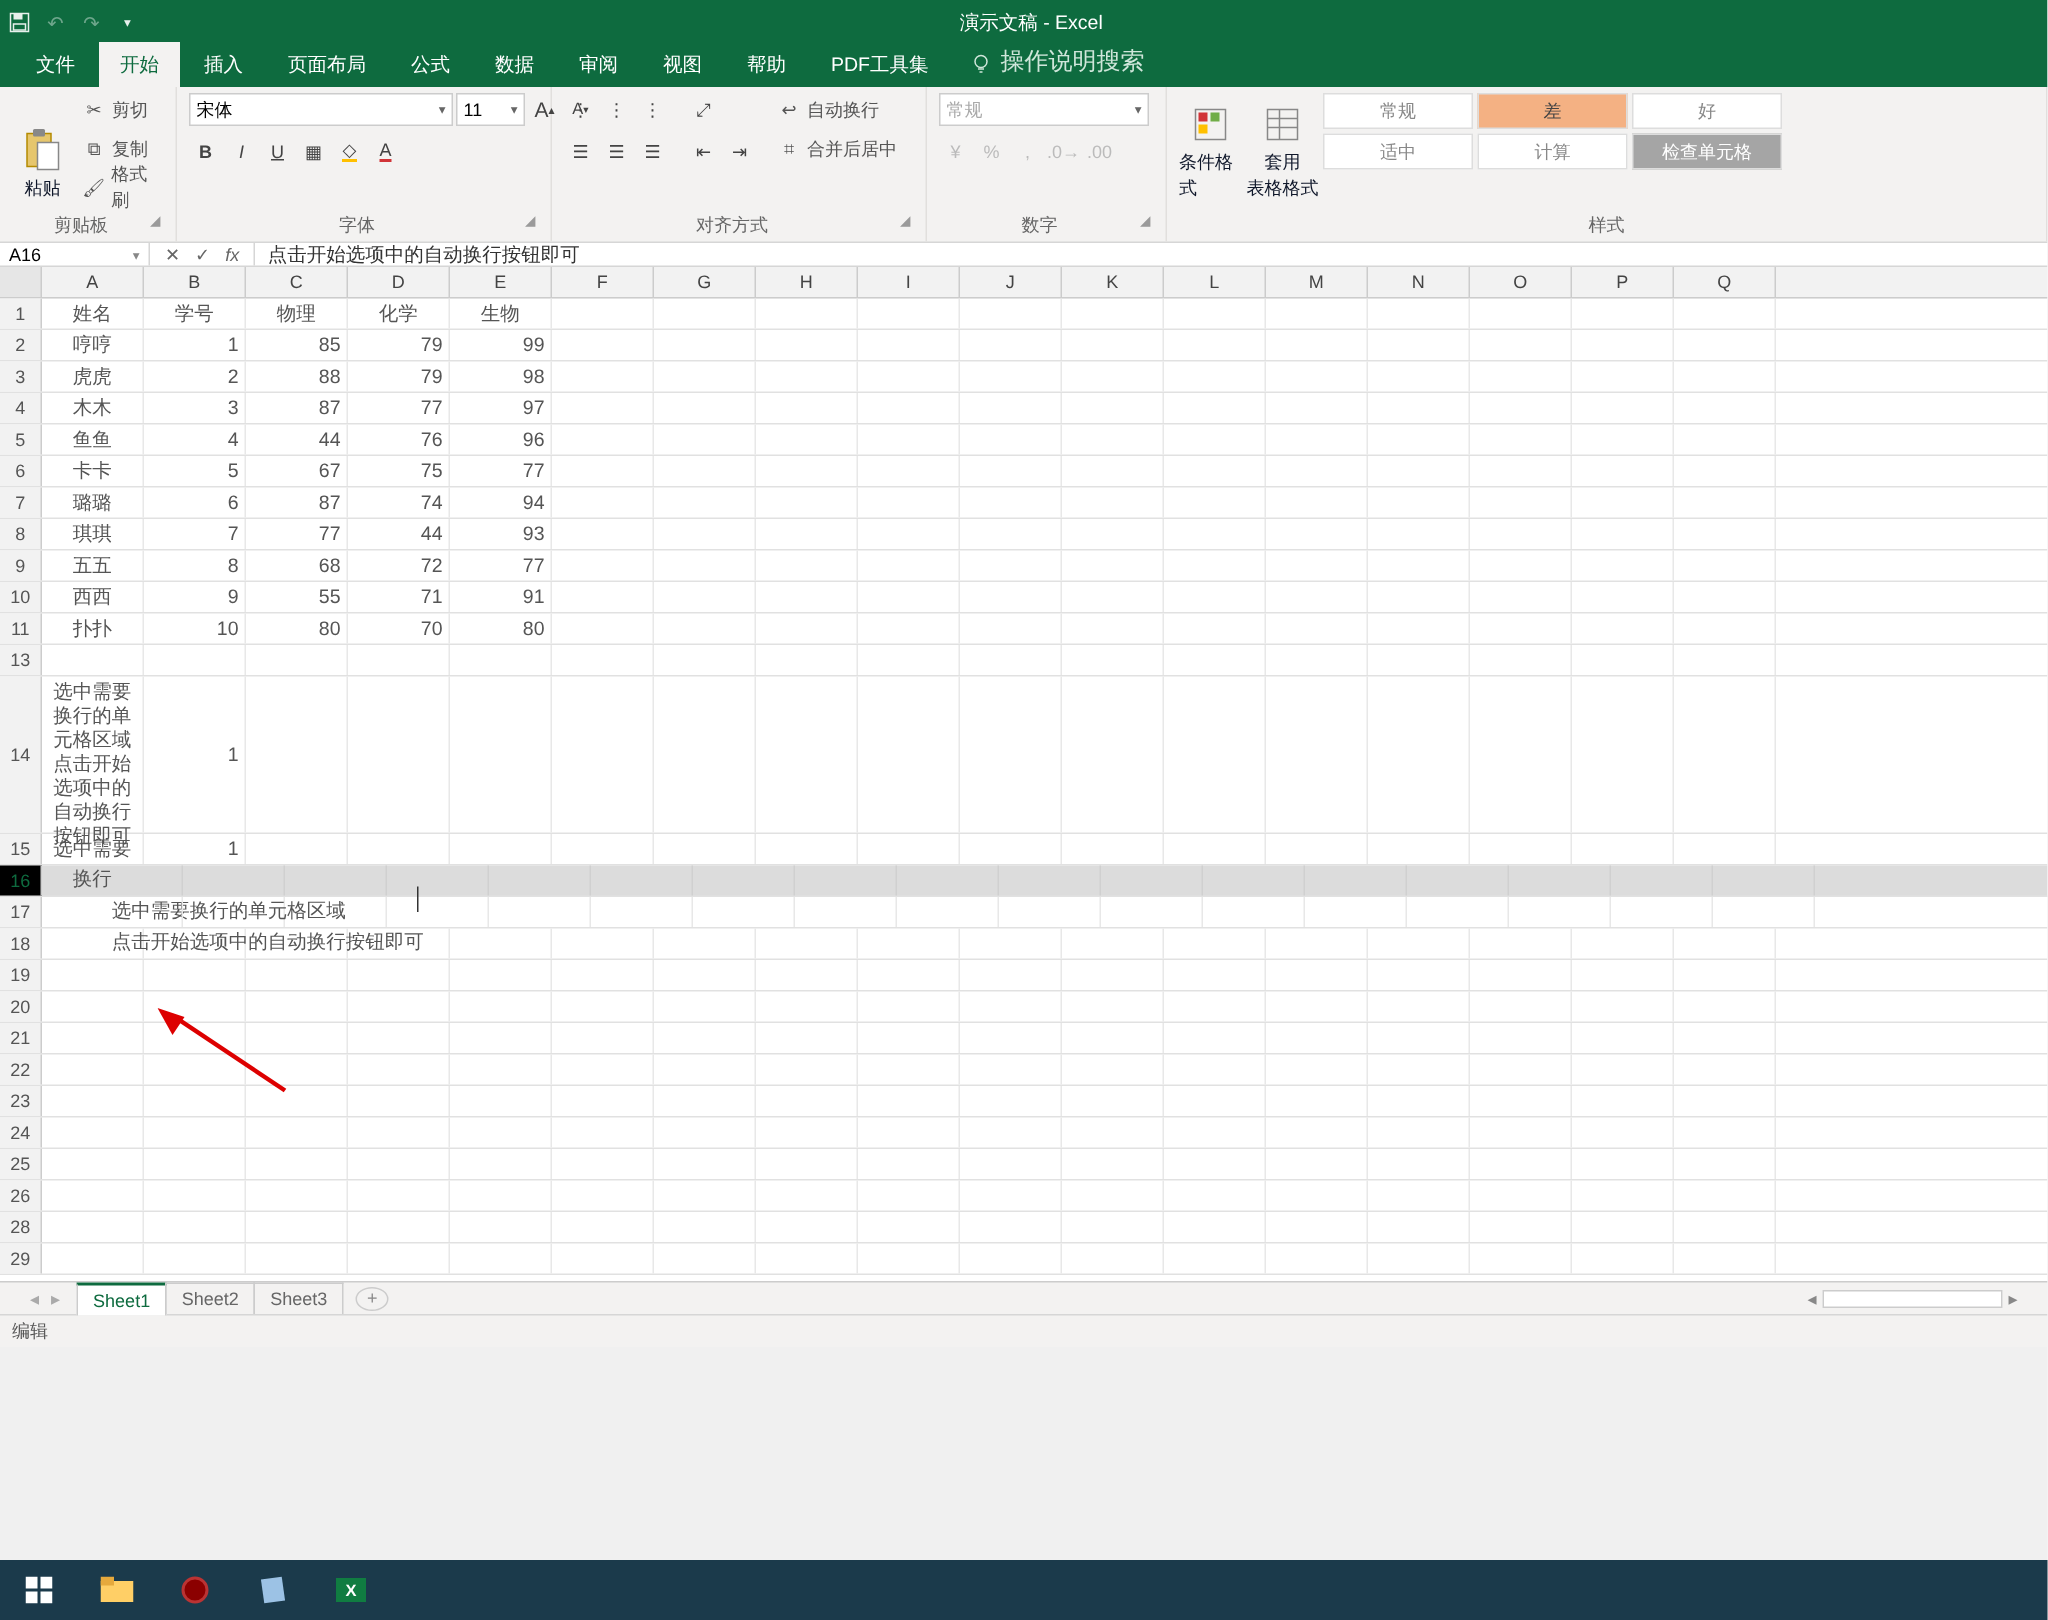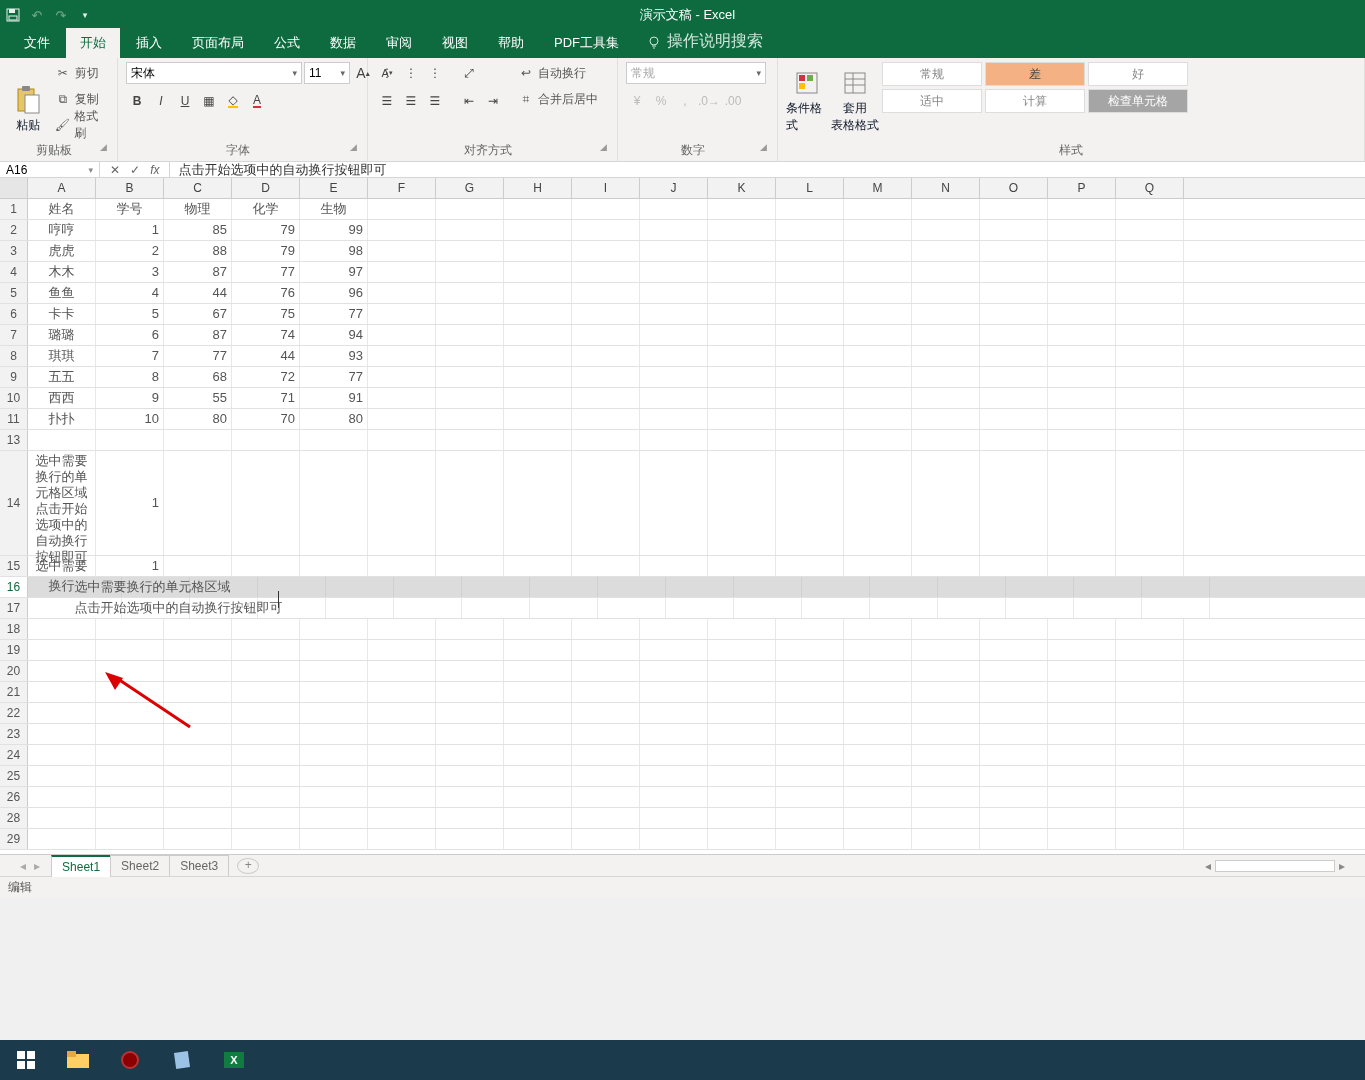--- a/index.html
+++ b/index.html
@@ -75,7 +75,7 @@
 .cell.overflow { overflow: visible; white-space: nowrap; width: 94px; position: relative; }
 .cell.overflow span { position: absolute; white-space: nowrap; }
 .row.sel { background: #dcdcdc; }
-.row.sel .row-h { background:#ffffff; color:#0e6b3f; }
+.row.sel .row-h { background:#000000; color:#0e6b3f; }
 .row.sel .cell { border-right-color:#d0d0d0; }
 .row.caret .cell:first-of-type { position: relative; }
 

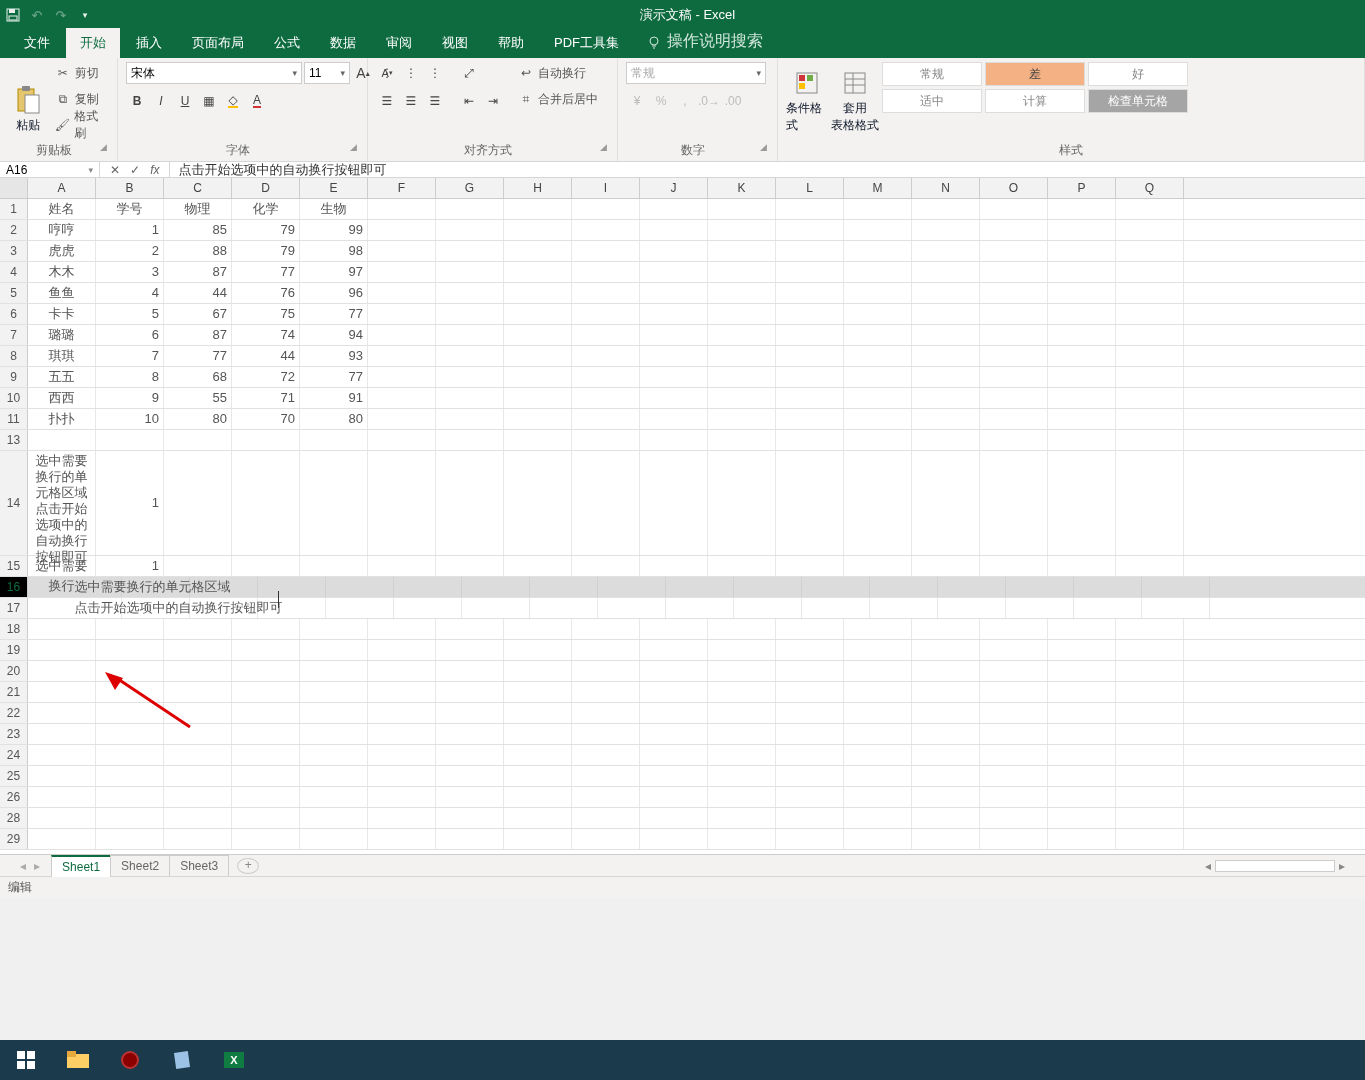--- a/index.html
+++ b/index.html
@@ -73,7 +73,7 @@
 .row.tall14 .cell { line-height: 16px; padding-top: 2px; }
 .cell.wrap { white-space: normal; word-break: break-all; }
 .cell.overflow { overflow: visible; white-space: nowrap; width: 94px; position: relative; }
-.cell.overflow span { position: absolute; white-space: nowrap; }
+.cell.overflow span { position: absolute; white-space: nowrap; margin-top: 20px; }
 .row.sel { background: #dcdcdc; }
 .row.sel .row-h { background:#000000; color:#0e6b3f; }
 .row.sel .cell { border-right-color:#d0d0d0; }

